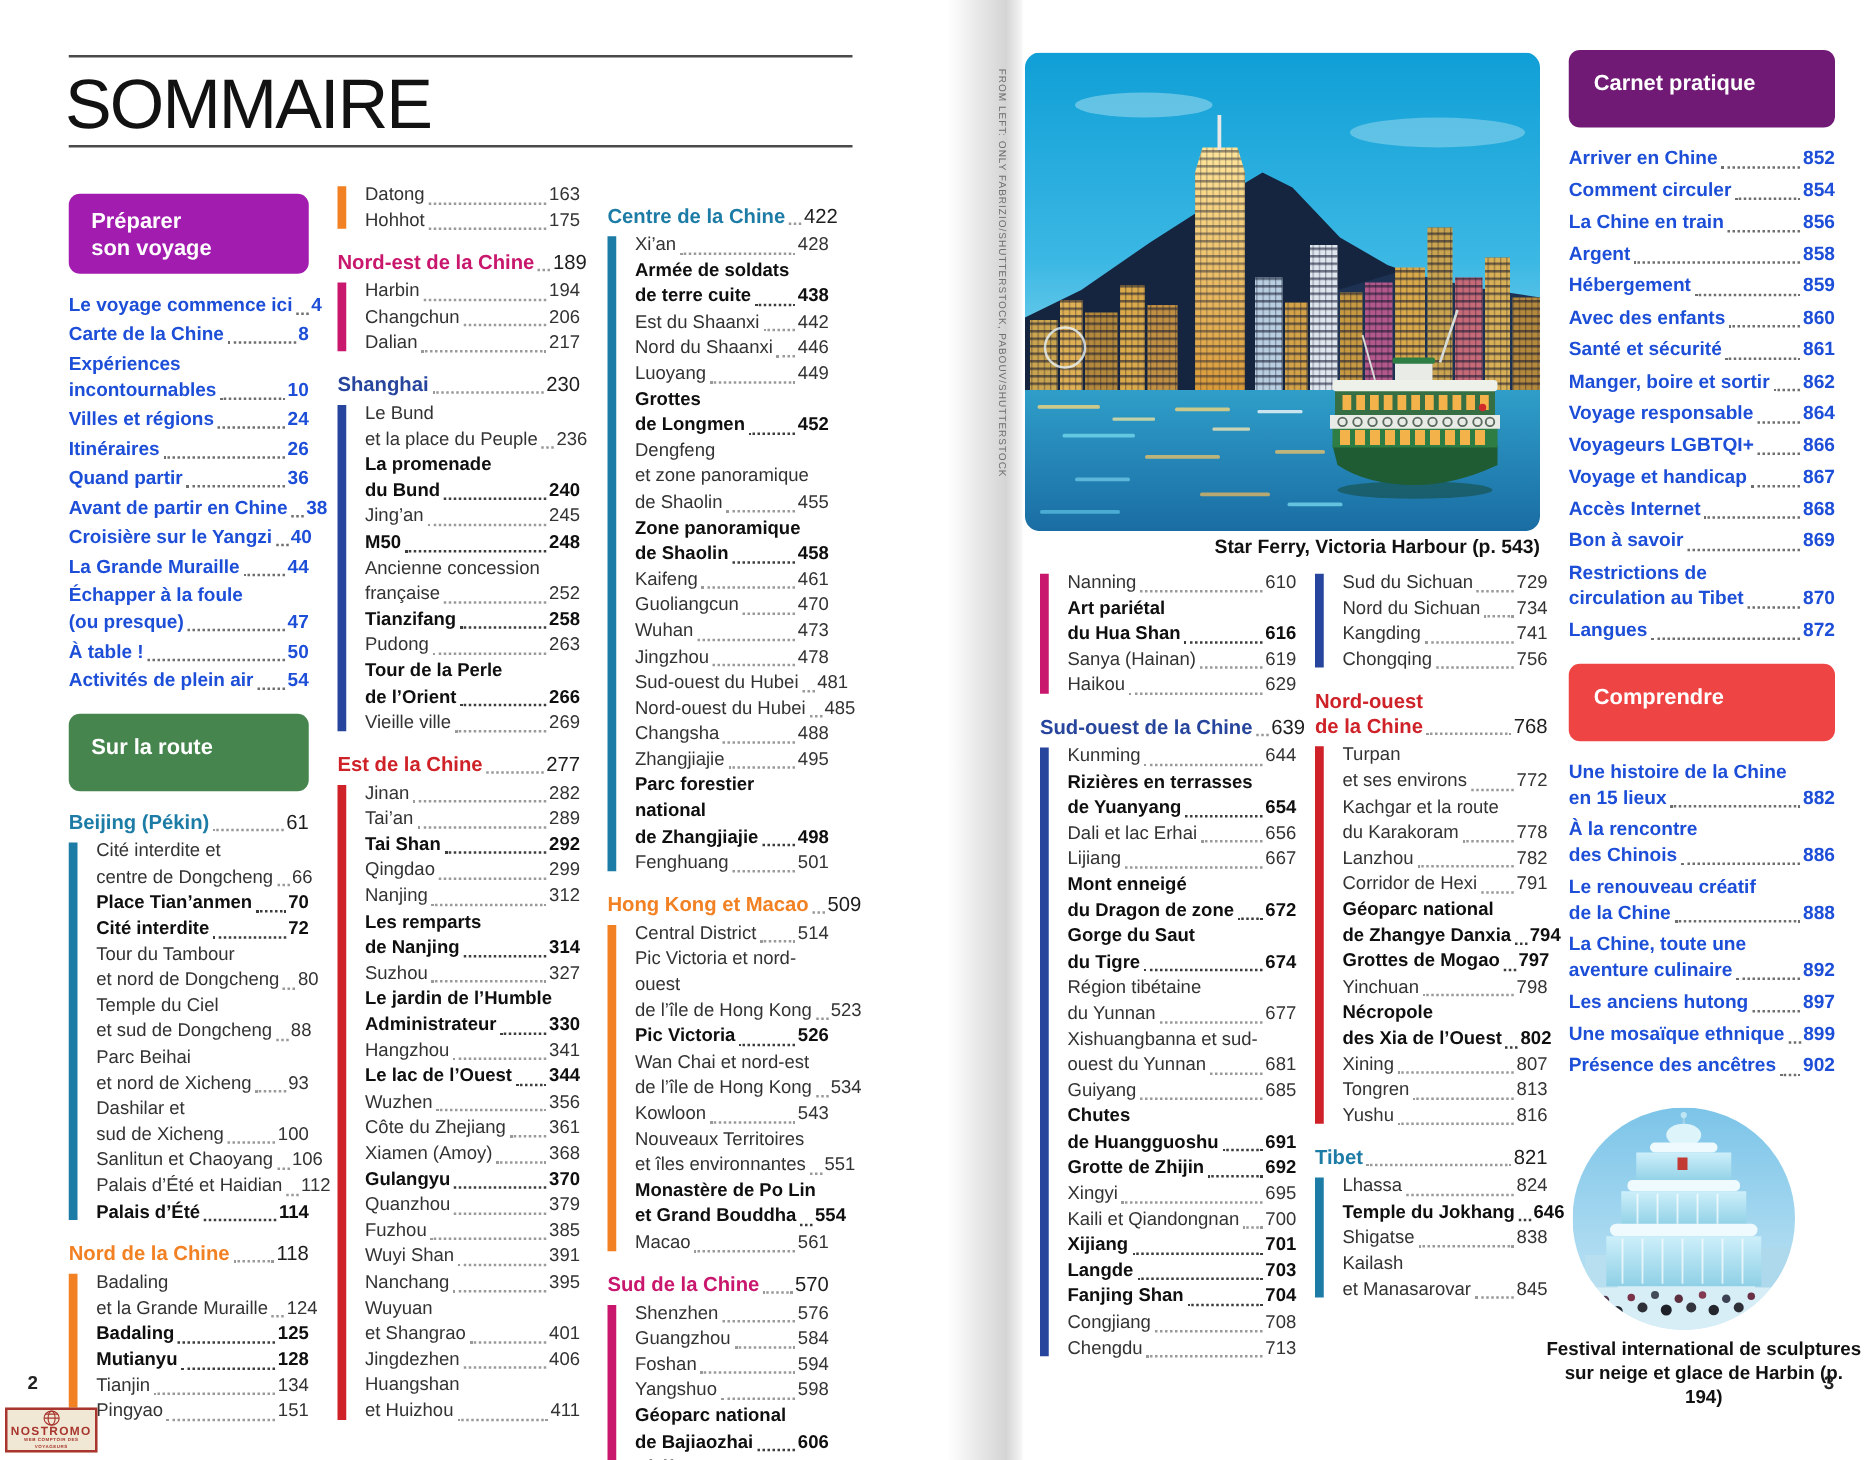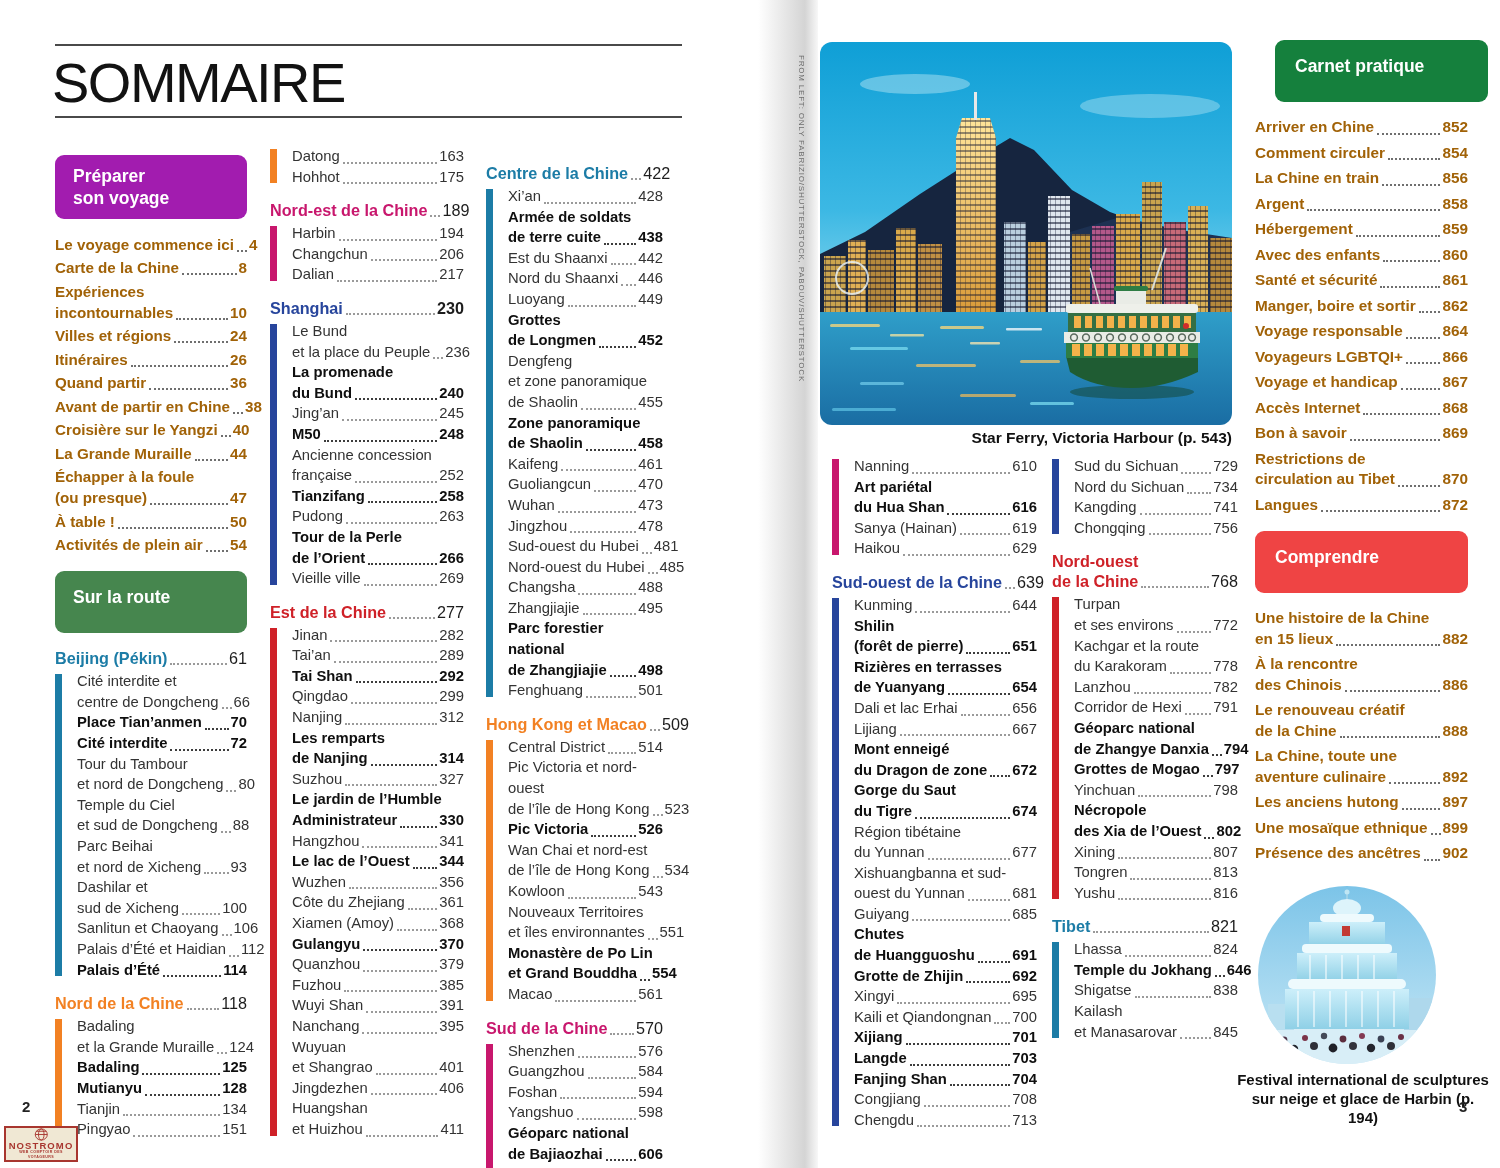--- a/index.html
+++ b/index.html
@@ -1246,7 +1246,7 @@
       </div>
     </div>
   <div class="col" id="col-5">
-      <div class="box one" style="background: #15803d; margin-left: 20px;">
+      <div class="box one" style="background: #701a75;">
         <div>Carnet pratique</div>
       </div>
       <div class="plain">

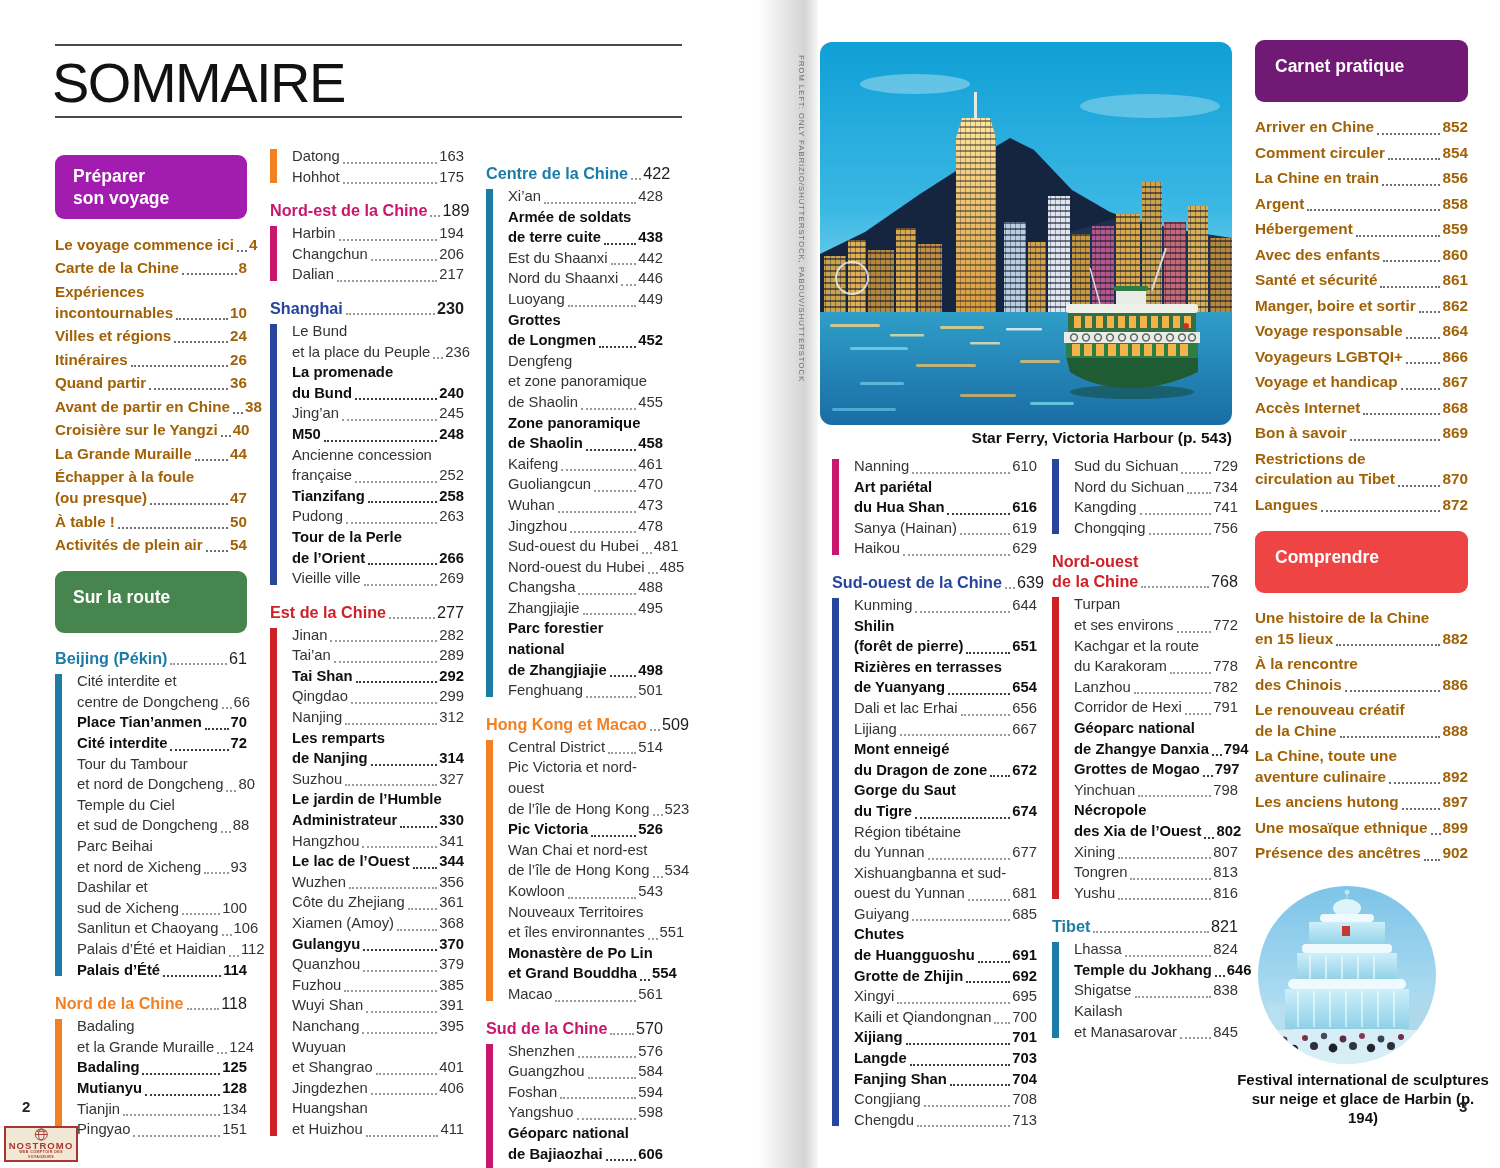--- a/index.html
+++ b/index.html
@@ -48,7 +48,7 @@
   .cont .sublist{margin-top:0;}
 
   .plain{margin-top:2px;}
-  .plain .entry{font-weight:700;color:#a16207;}
+  .plain .entry{font-weight:700;color:#1d4ed8;}
   .plain .leader{border-bottom:2px dotted #6f6f6f;}
   #col-0 .plain .entry{font-size:15.2px;line-height:21px;margin-bottom:2.5px;}
   #col-5 .plain .entry{font-size:15.3px;line-height:20.5px;margin-bottom:5px;}

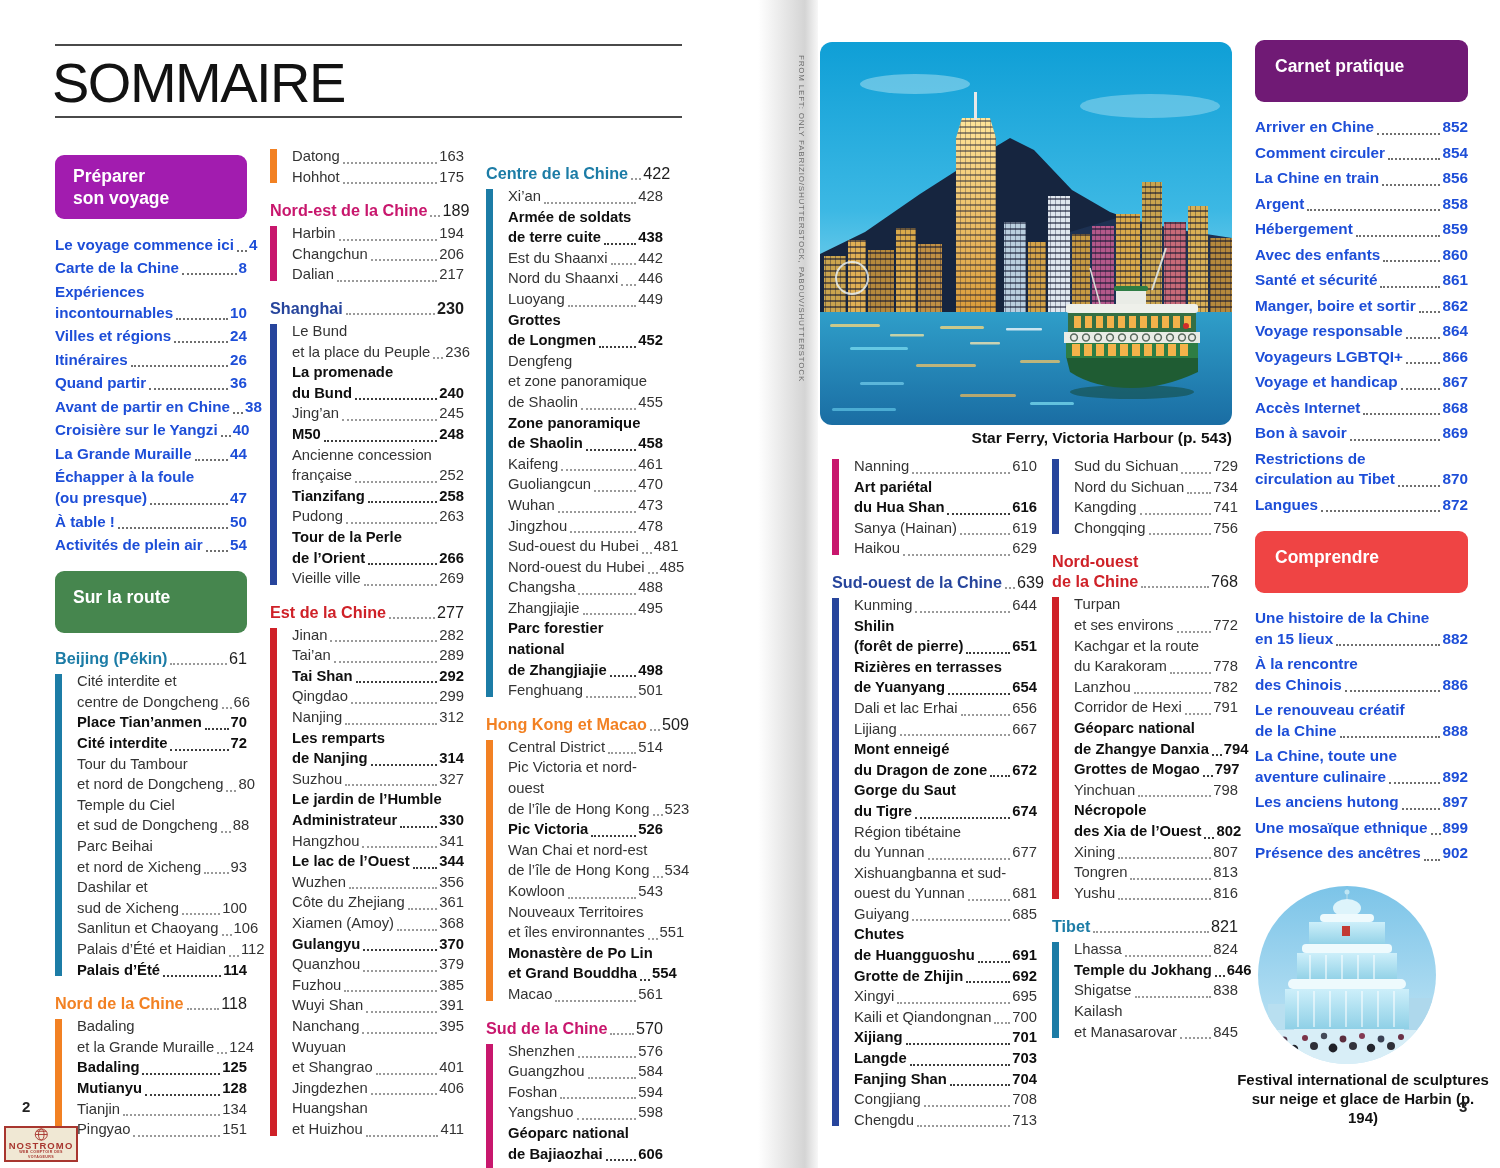--- a/index.html
+++ b/index.html
@@ -41,7 +41,7 @@
   .section{margin-top:13px;}
   .sec-head{font-size:16.2px;font-weight:700;line-height:20px;margin-bottom:3px;}
   .sec-head .num{color:#1d1d1d;font-weight:400;}
-  .sec-head .num.pbold{font-weight:700;}
+  .sec-head .num.pbold{font-weight:400;}
   .sec-head .leader{border-bottom:2px dotted #9a9a9a;}
   .sublist{position:relative;padding-left:22px;margin:3px 0 2px 0;}
   .sublist .bar{position:absolute;left:0;top:3px;bottom:4px;width:7px;}

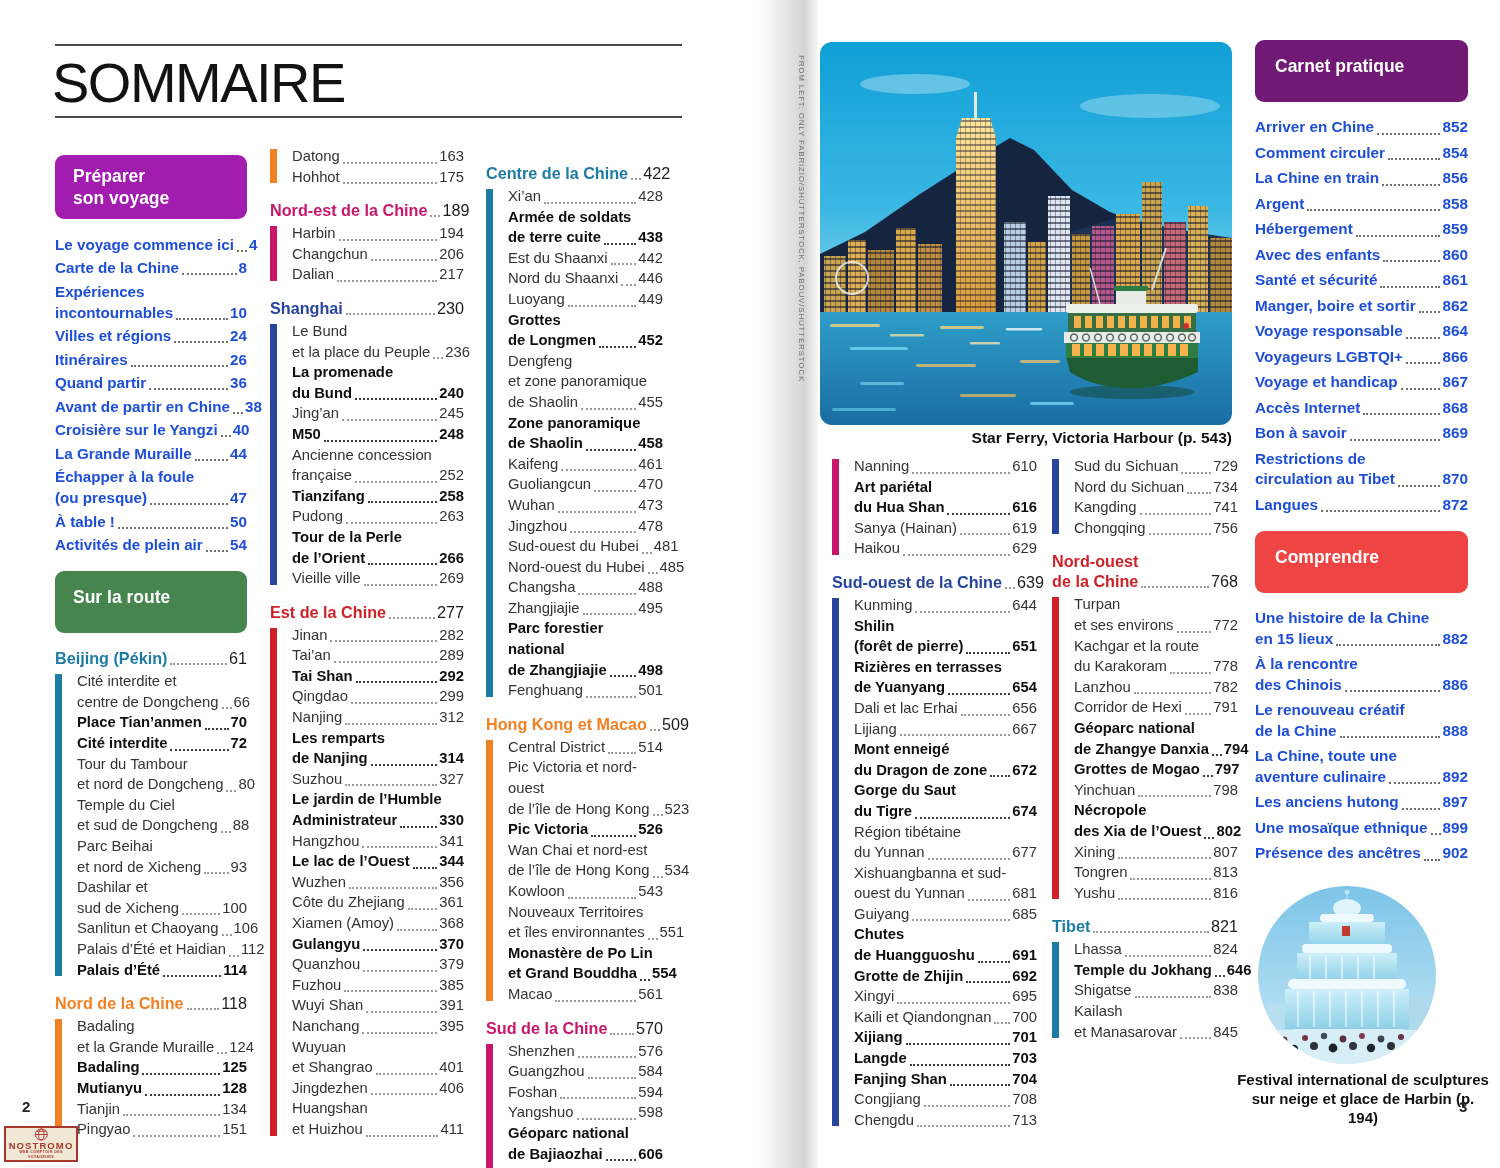--- a/index.html
+++ b/index.html
@@ -937,14 +937,6 @@
               <span class="lbl">Kunming</span>
               <span class="leader"></span>
               <span class="num">644</span>
-            </div>
-          </div>
-          <div class="entry bold">
-            <div class="line">Shilin</div>
-            <div class="line last">
-              <span class="lbl">(forêt de pierre)</span>
-              <span class="leader"></span>
-              <span class="num">651</span>
             </div>
           </div>
           <div class="entry bold">

